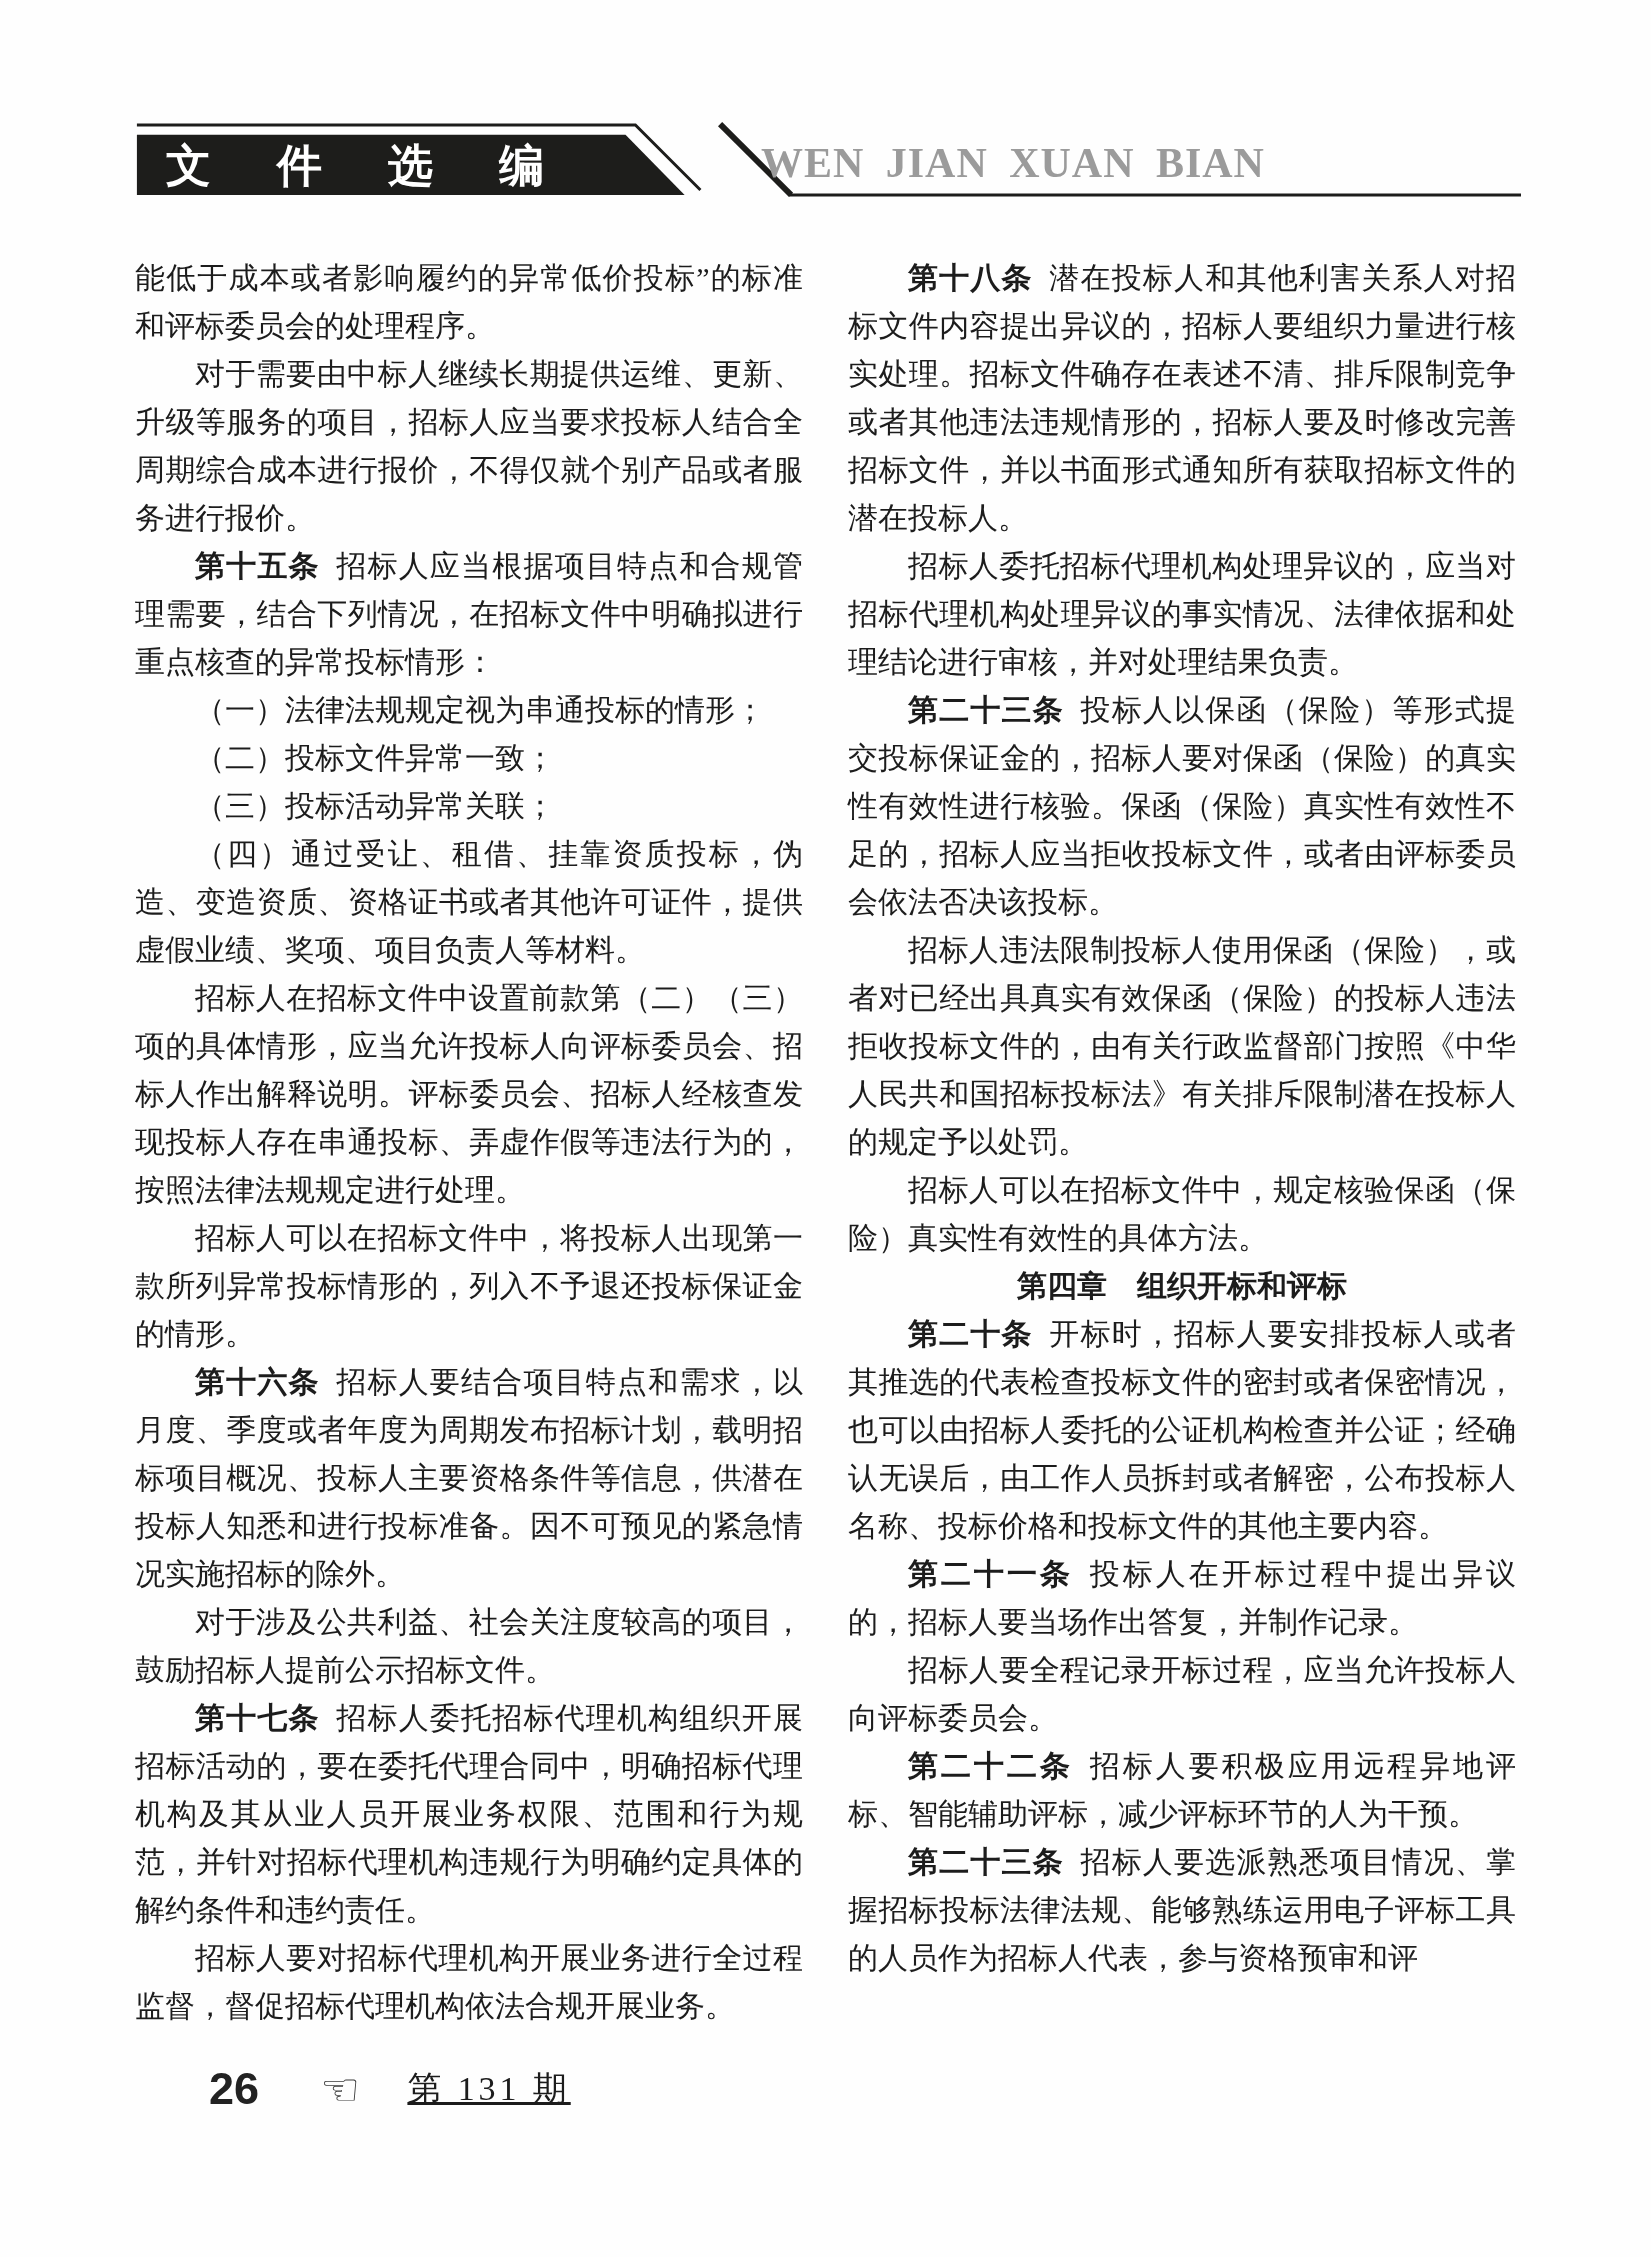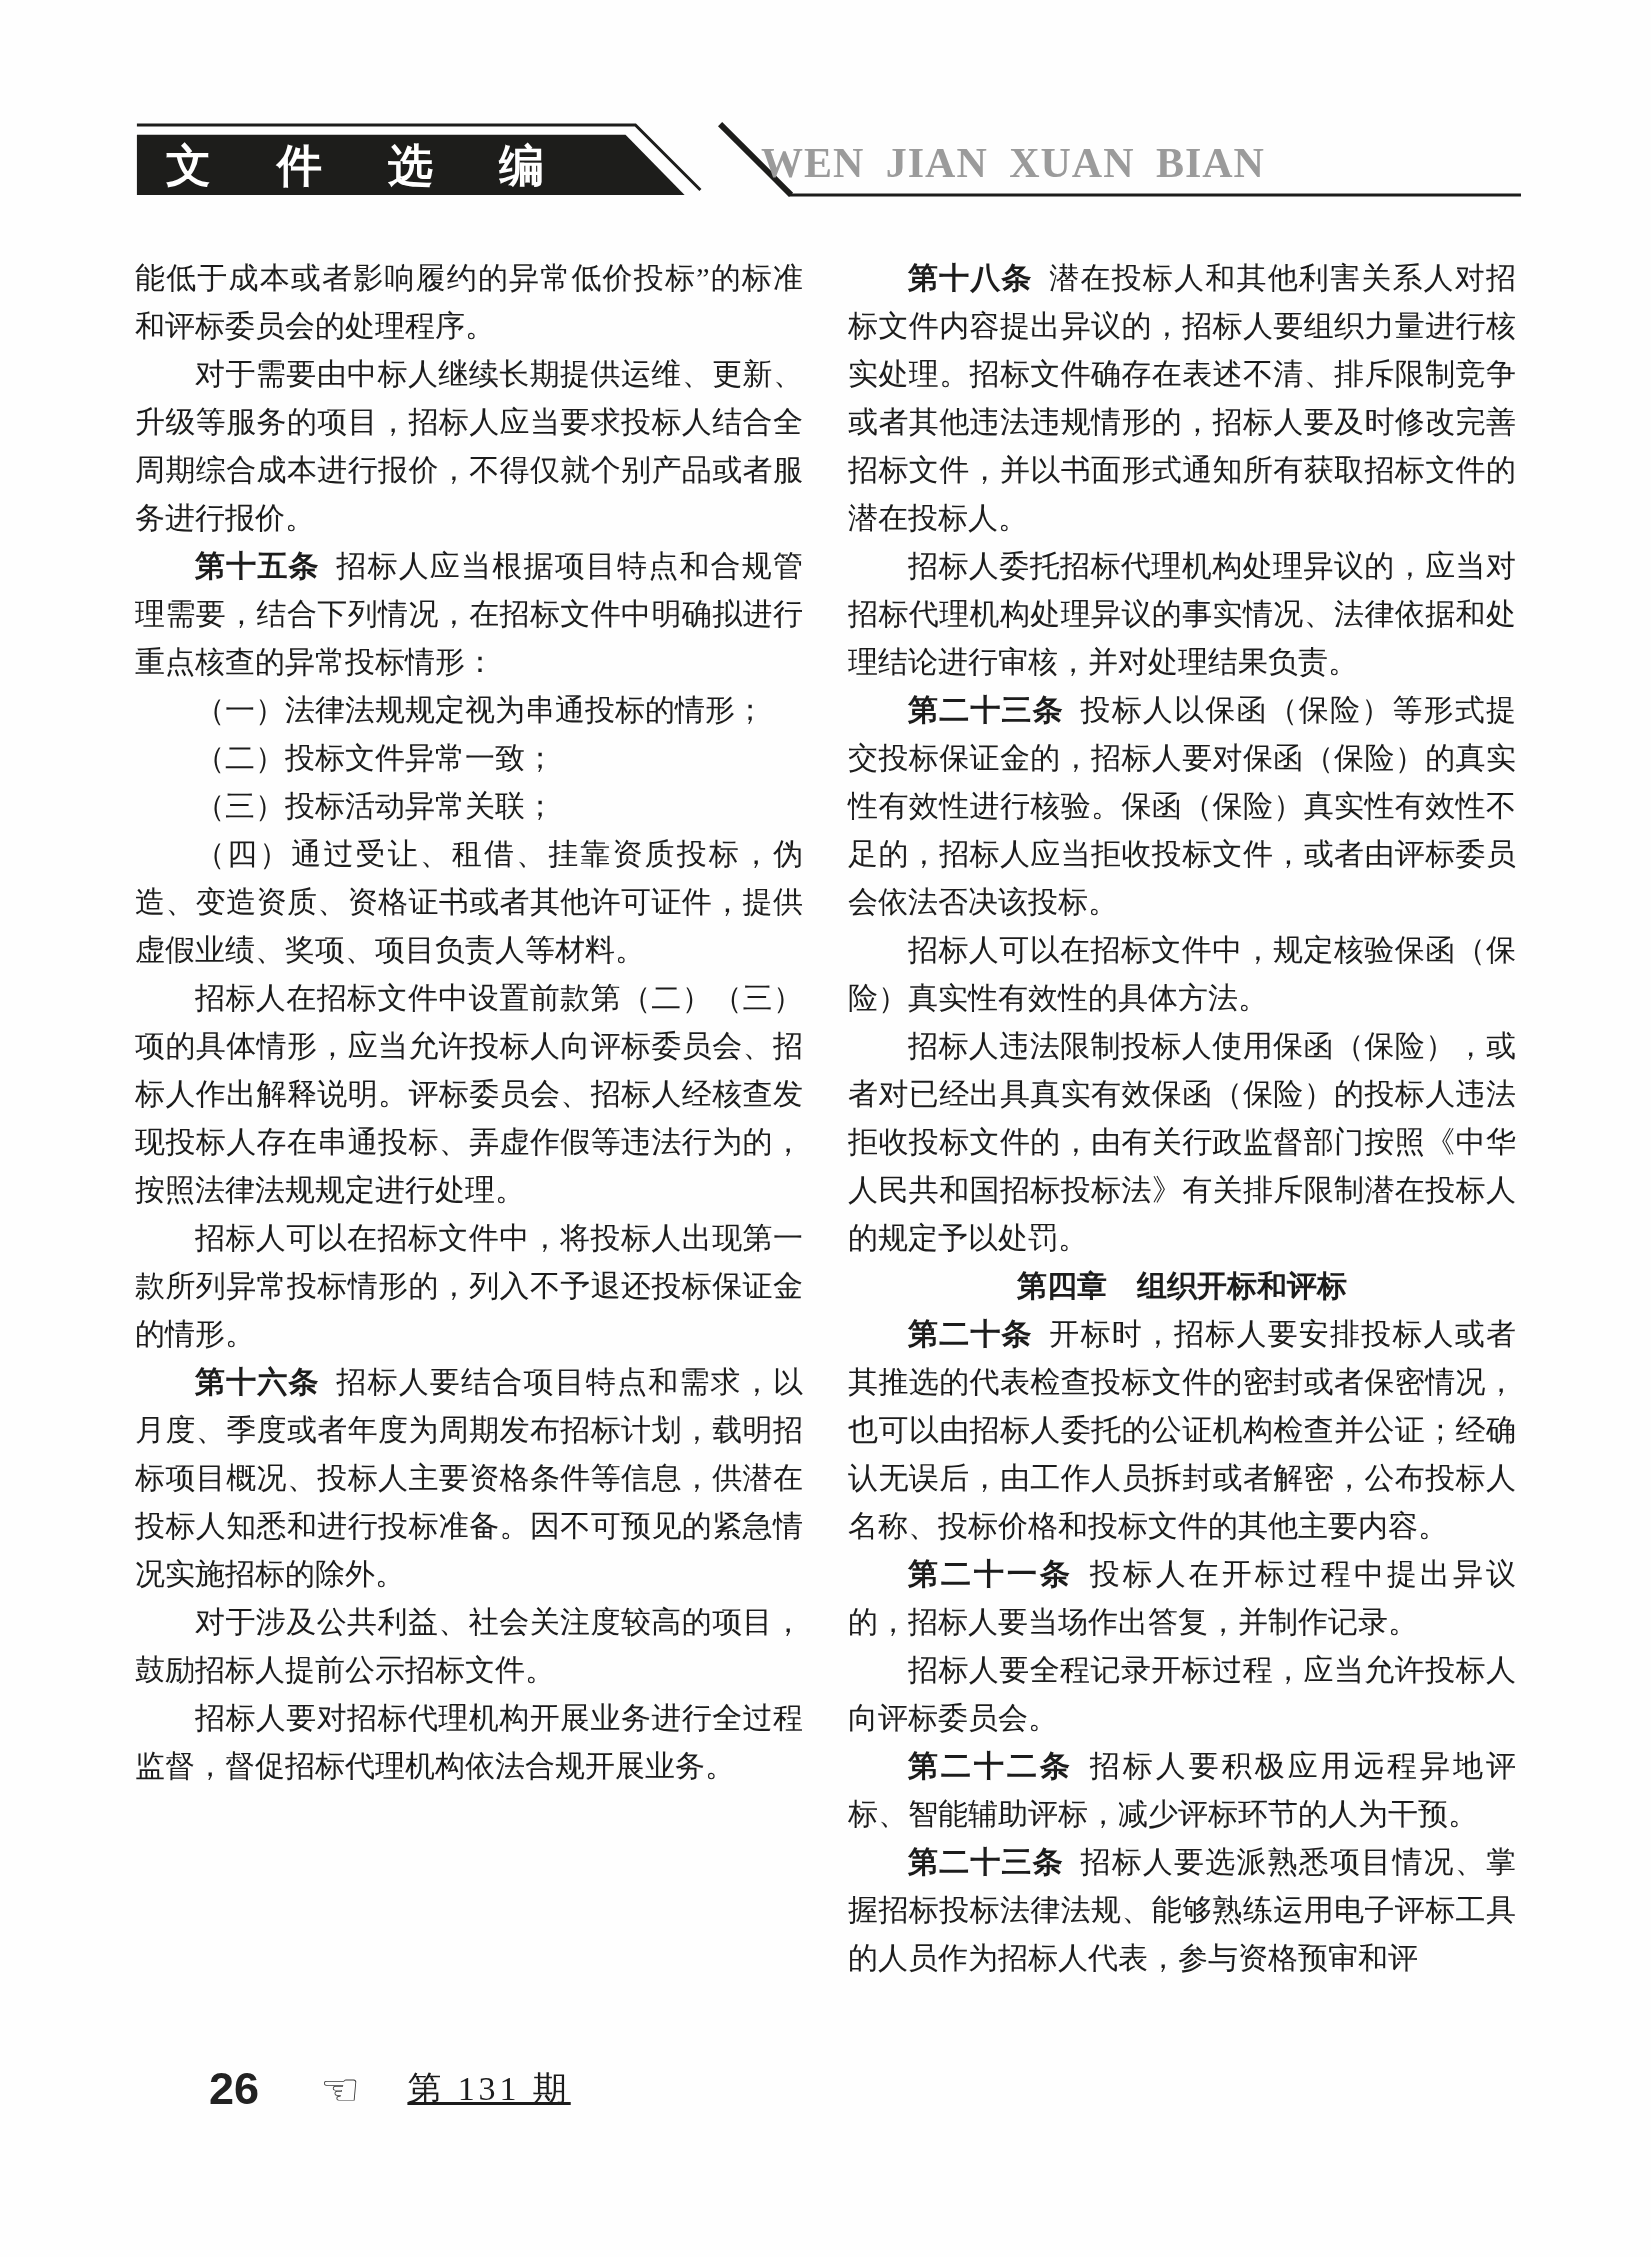--- a/index.html
+++ b/index.html
@@ -151,8 +151,8 @@
         <p class="para indent"><b class="term">第十八条</b>潜在投标人和其他利害关系人对招标文件内容提出异议的，招标人要组织力量进行核实处理。招标文件确存在表述不清、排斥限制竞争或者其他违法违规情形的，招标人要及时修改完善招标文件，并以书面形式通知所有获取招标文件的潜在投标人。</p>
         <p class="para indent">招标人委托招标代理机构处理异议的，应当对招标代理机构处理异议的事实情况、法律依据和处理结论进行审核，并对处理结果负责。</p>
         <p class="para indent"><b class="term">第二十三条</b>投标人以保函（保险）等形式提交投标保证金的，招标人要对保函（保险）的真实性有效性进行核验。保函（保险）真实性有效性不足的，招标人应当拒收投标文件，或者由评标委员会依法否决该投标。</p>
+        <p class="para indent">招标人违法限制投标人使用保函（保险），或者对已经出具真实有效保函（保险）的投标人违法拒收投标文件的，由有关行政监督部门按照《中华人民共和国招标投标法》有关排斥限制潜在投标人的规定予以处罚。</p>
         <p class="para indent">招标人可以在招标文件中，规定核验保函（保险）真实性有效性的具体方法。</p>
-        <p class="para indent">招标人违法限制投标人使用保函（保险），或者对已经出具真实有效保函（保险）的投标人违法拒收投标文件的，由有关行政监督部门按照《中华人民共和国招标投标法》有关排斥限制潜在投标人的规定予以处罚。</p>
         <p class="para heading">第四章　组织开标和评标</p>
         <p class="para indent"><b class="term">第二十条</b>开标时，招标人要安排投标人或者其推选的代表检查投标文件的密封或者保密情况，也可以由招标人委托的公证机构检查并公证；经确认无误后，由工作人员拆封或者解密，公布投标人名称、投标价格和投标文件的其他主要内容。</p>
         <p class="para indent"><b class="term">第二十一条</b>投标人在开标过程中提出异议的，招标人要当场作出答复，并制作记录。</p>

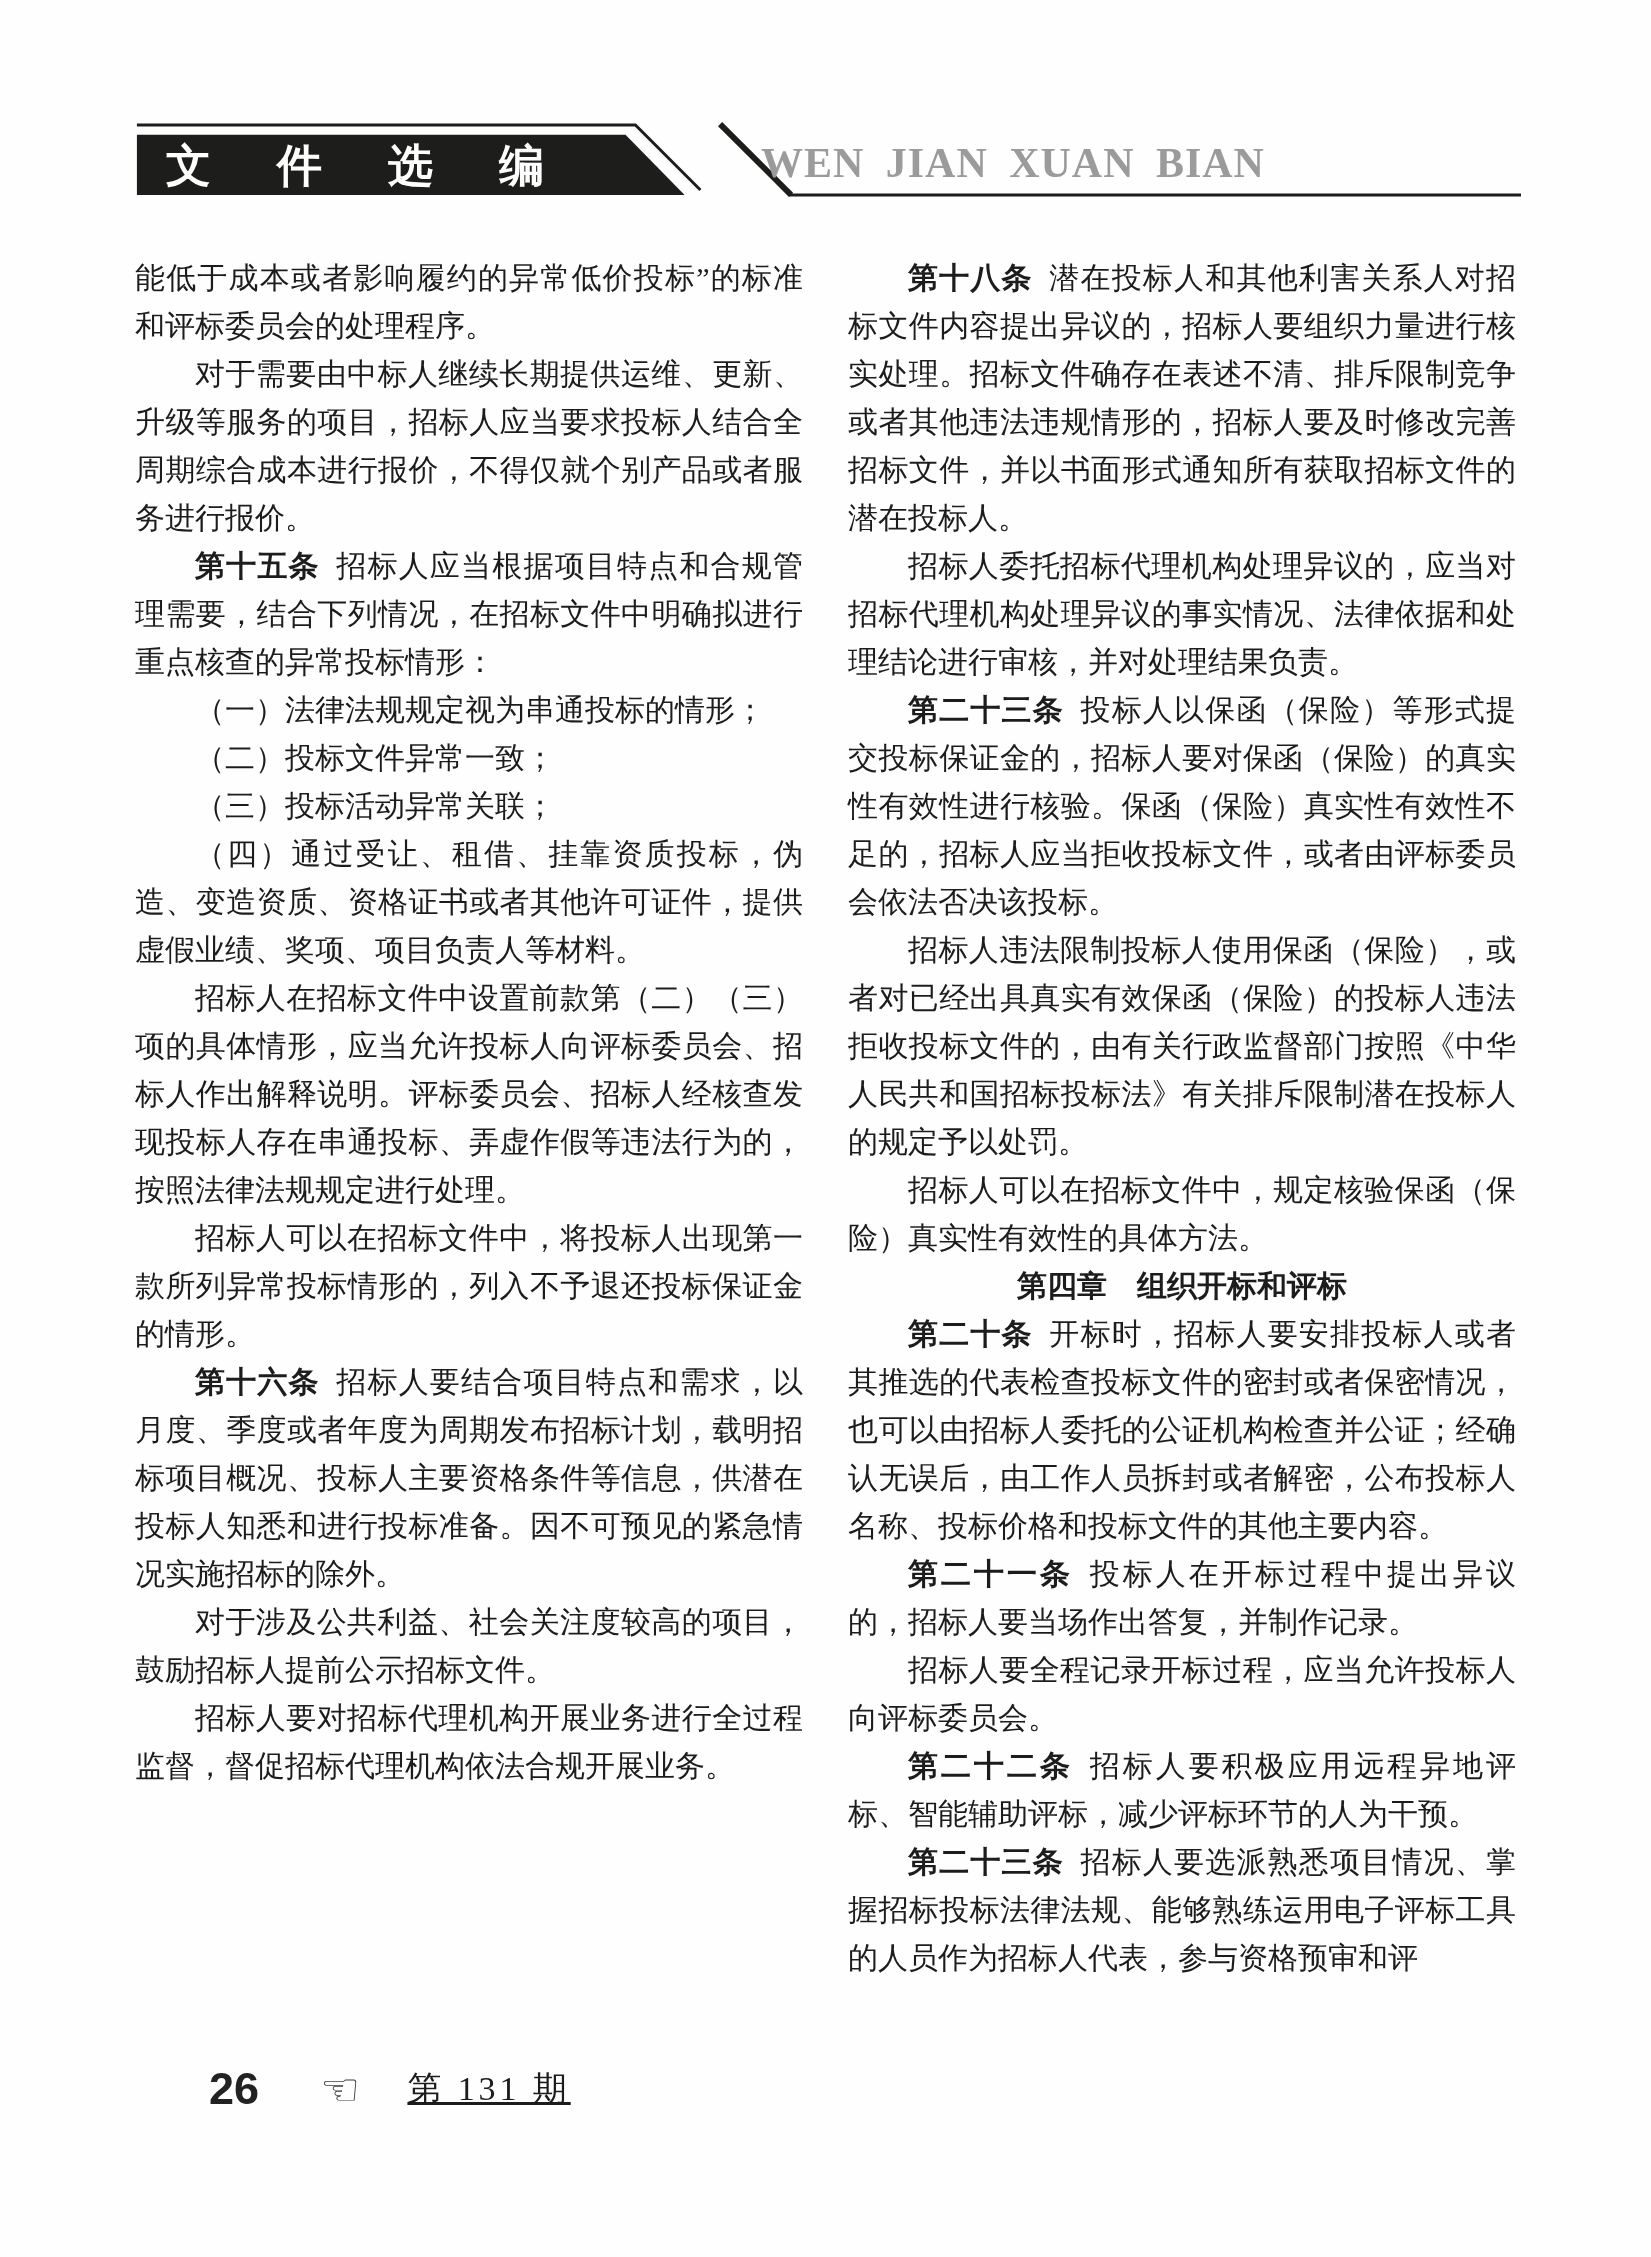--- a/index.html
+++ b/index.html
@@ -145,6 +145,7 @@
         <p class="para indent">招标人可以在招标文件中，将投标人出现第一款所列异常投标情形的，列入不予退还投标保证金的情形。</p>
         <p class="para indent"><b class="term">第十六条</b>招标人要结合项目特点和需求，以月度、季度或者年度为周期发布招标计划，载明招标项目概况、投标人主要资格条件等信息，供潜在投标人知悉和进行投标准备。因不可预见的紧急情况实施招标的除外。</p>
         <p class="para indent">对于涉及公共利益、社会关注度较高的项目，鼓励招标人提前公示招标文件。</p>
+        <p class="para indent"><b class="term">第十七条</b>招标人委托招标代理机构组织开展招标活动的，要在委托代理合同中，明确招标代理机构及其从业人员开展业务权限、范围和行为规范，并针对招标代理机构违规行为明确约定具体的解约条件和违约责任。</p>
         <p class="para indent">招标人要对招标代理机构开展业务进行全过程监督，督促招标代理机构依法合规开展业务。</p>
       </section>
     <section class="col col-right" id="col-right">

